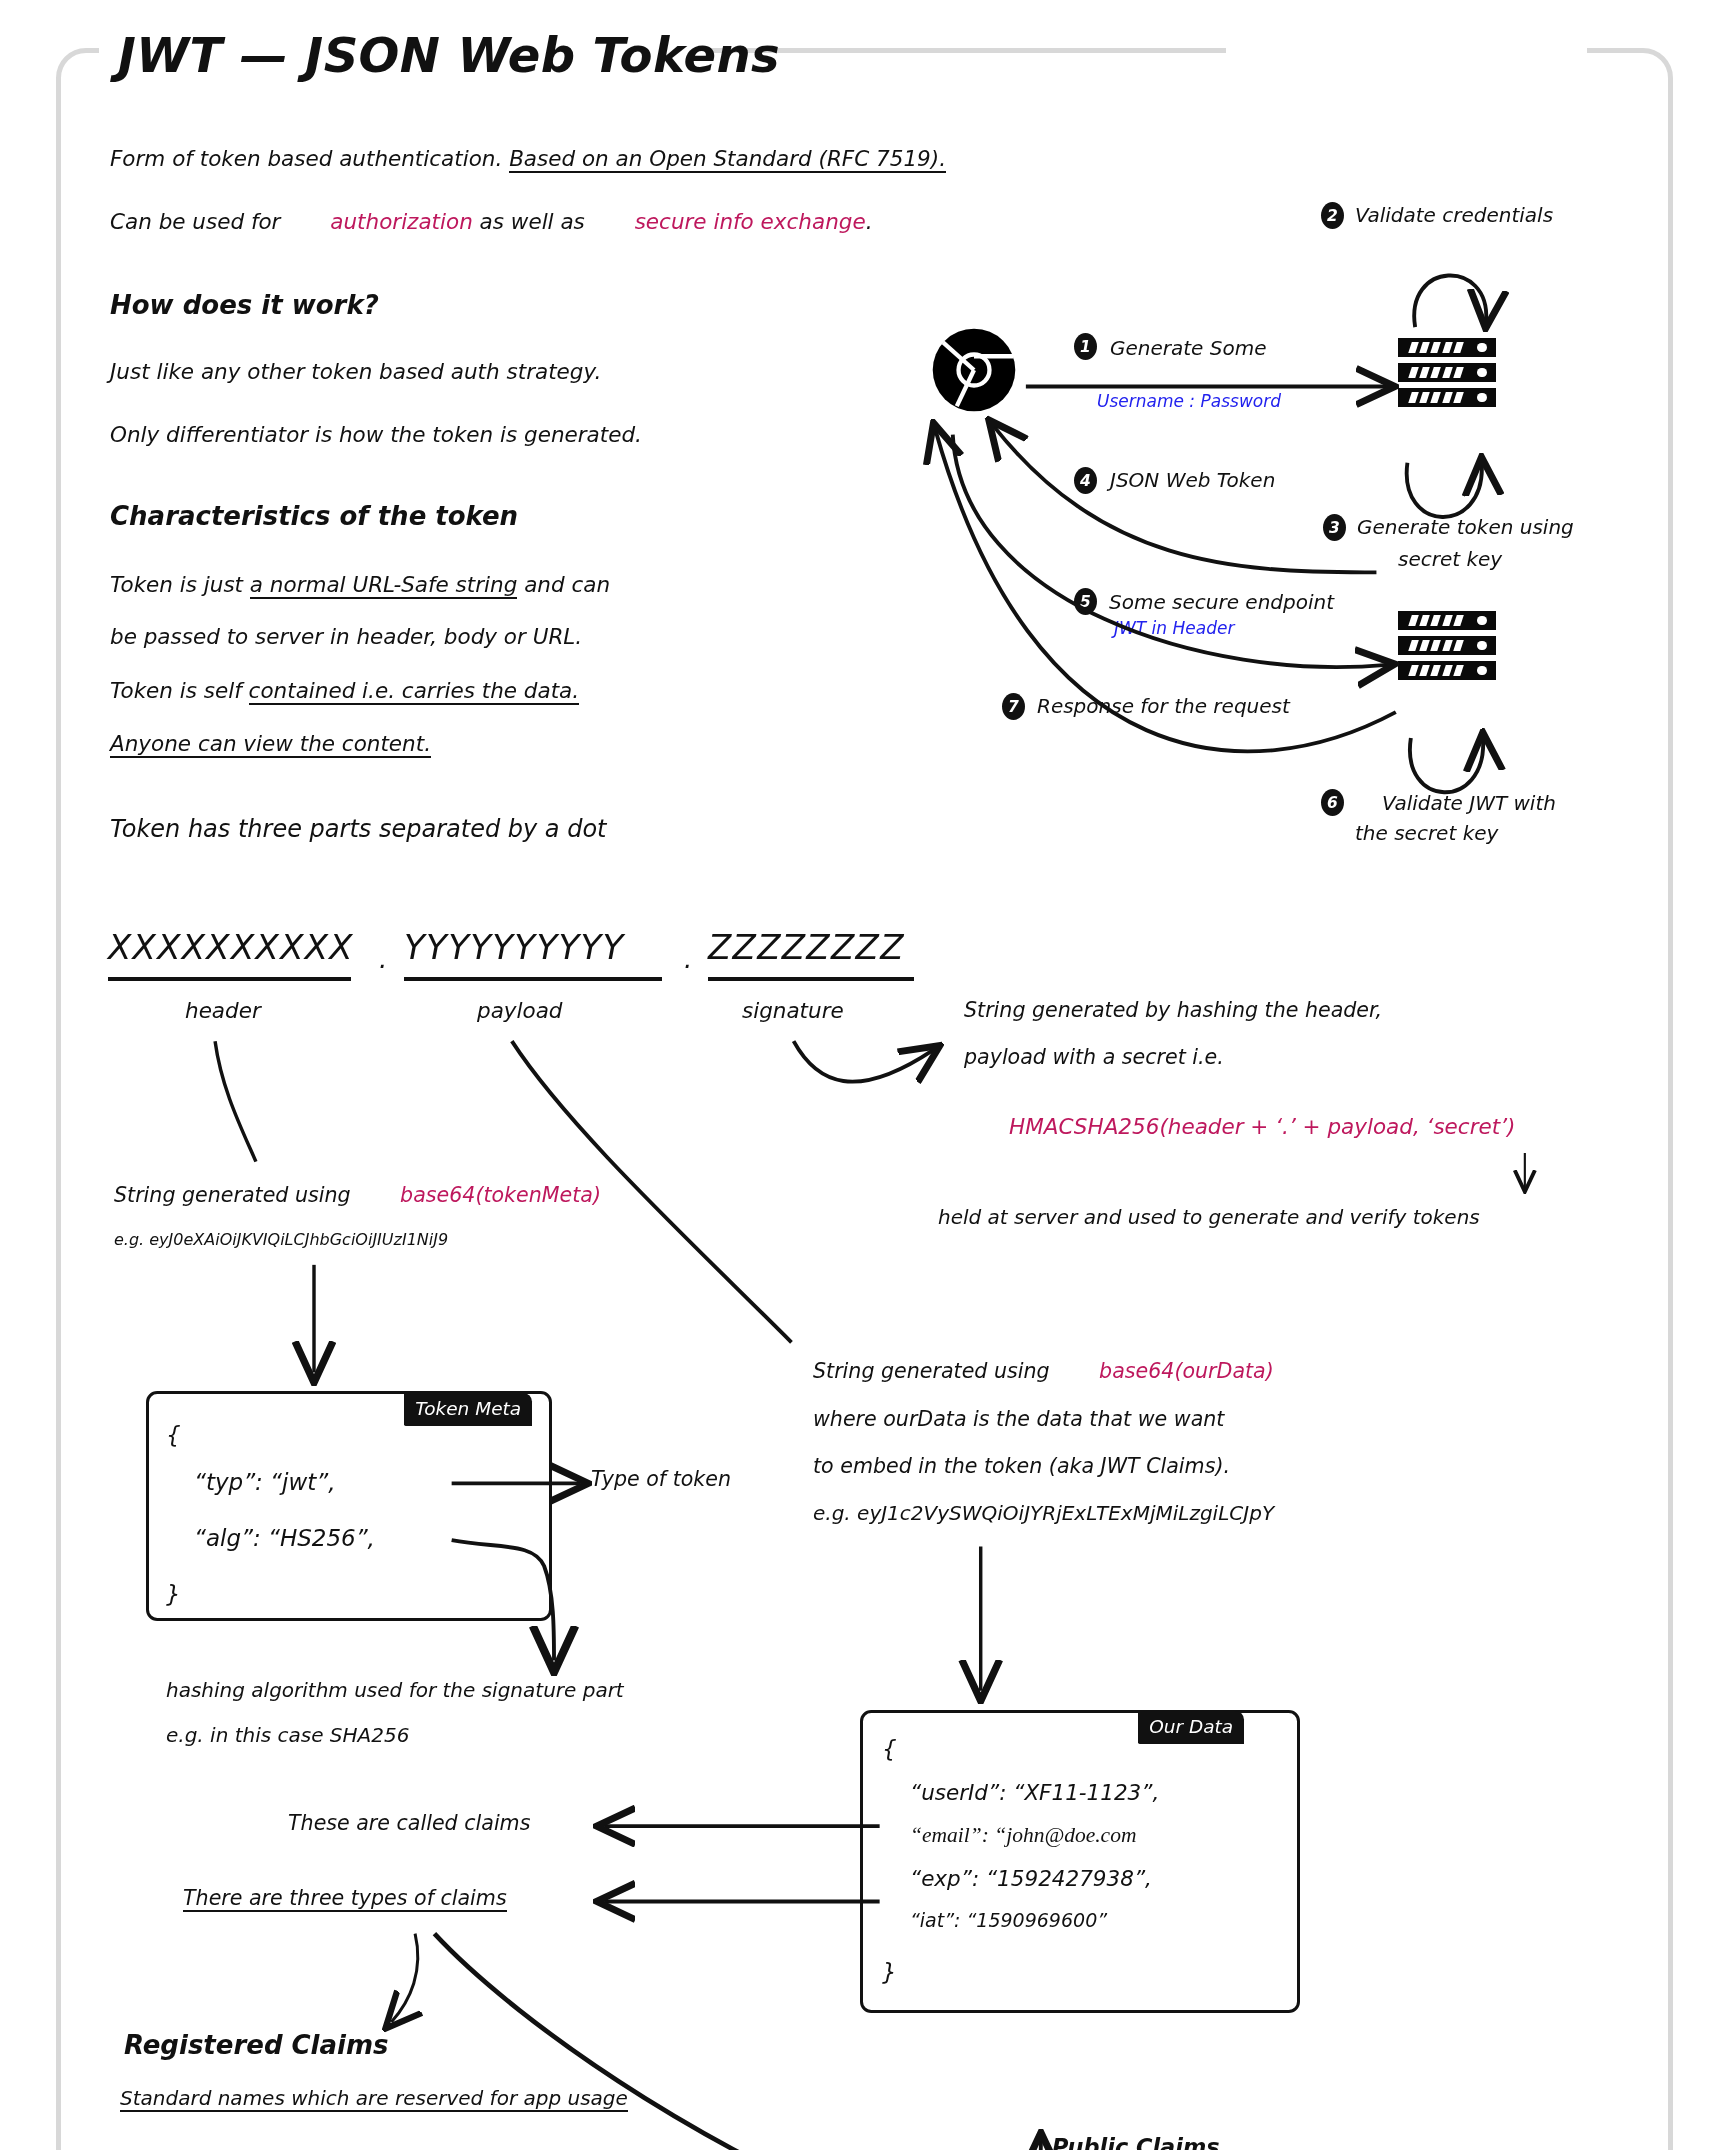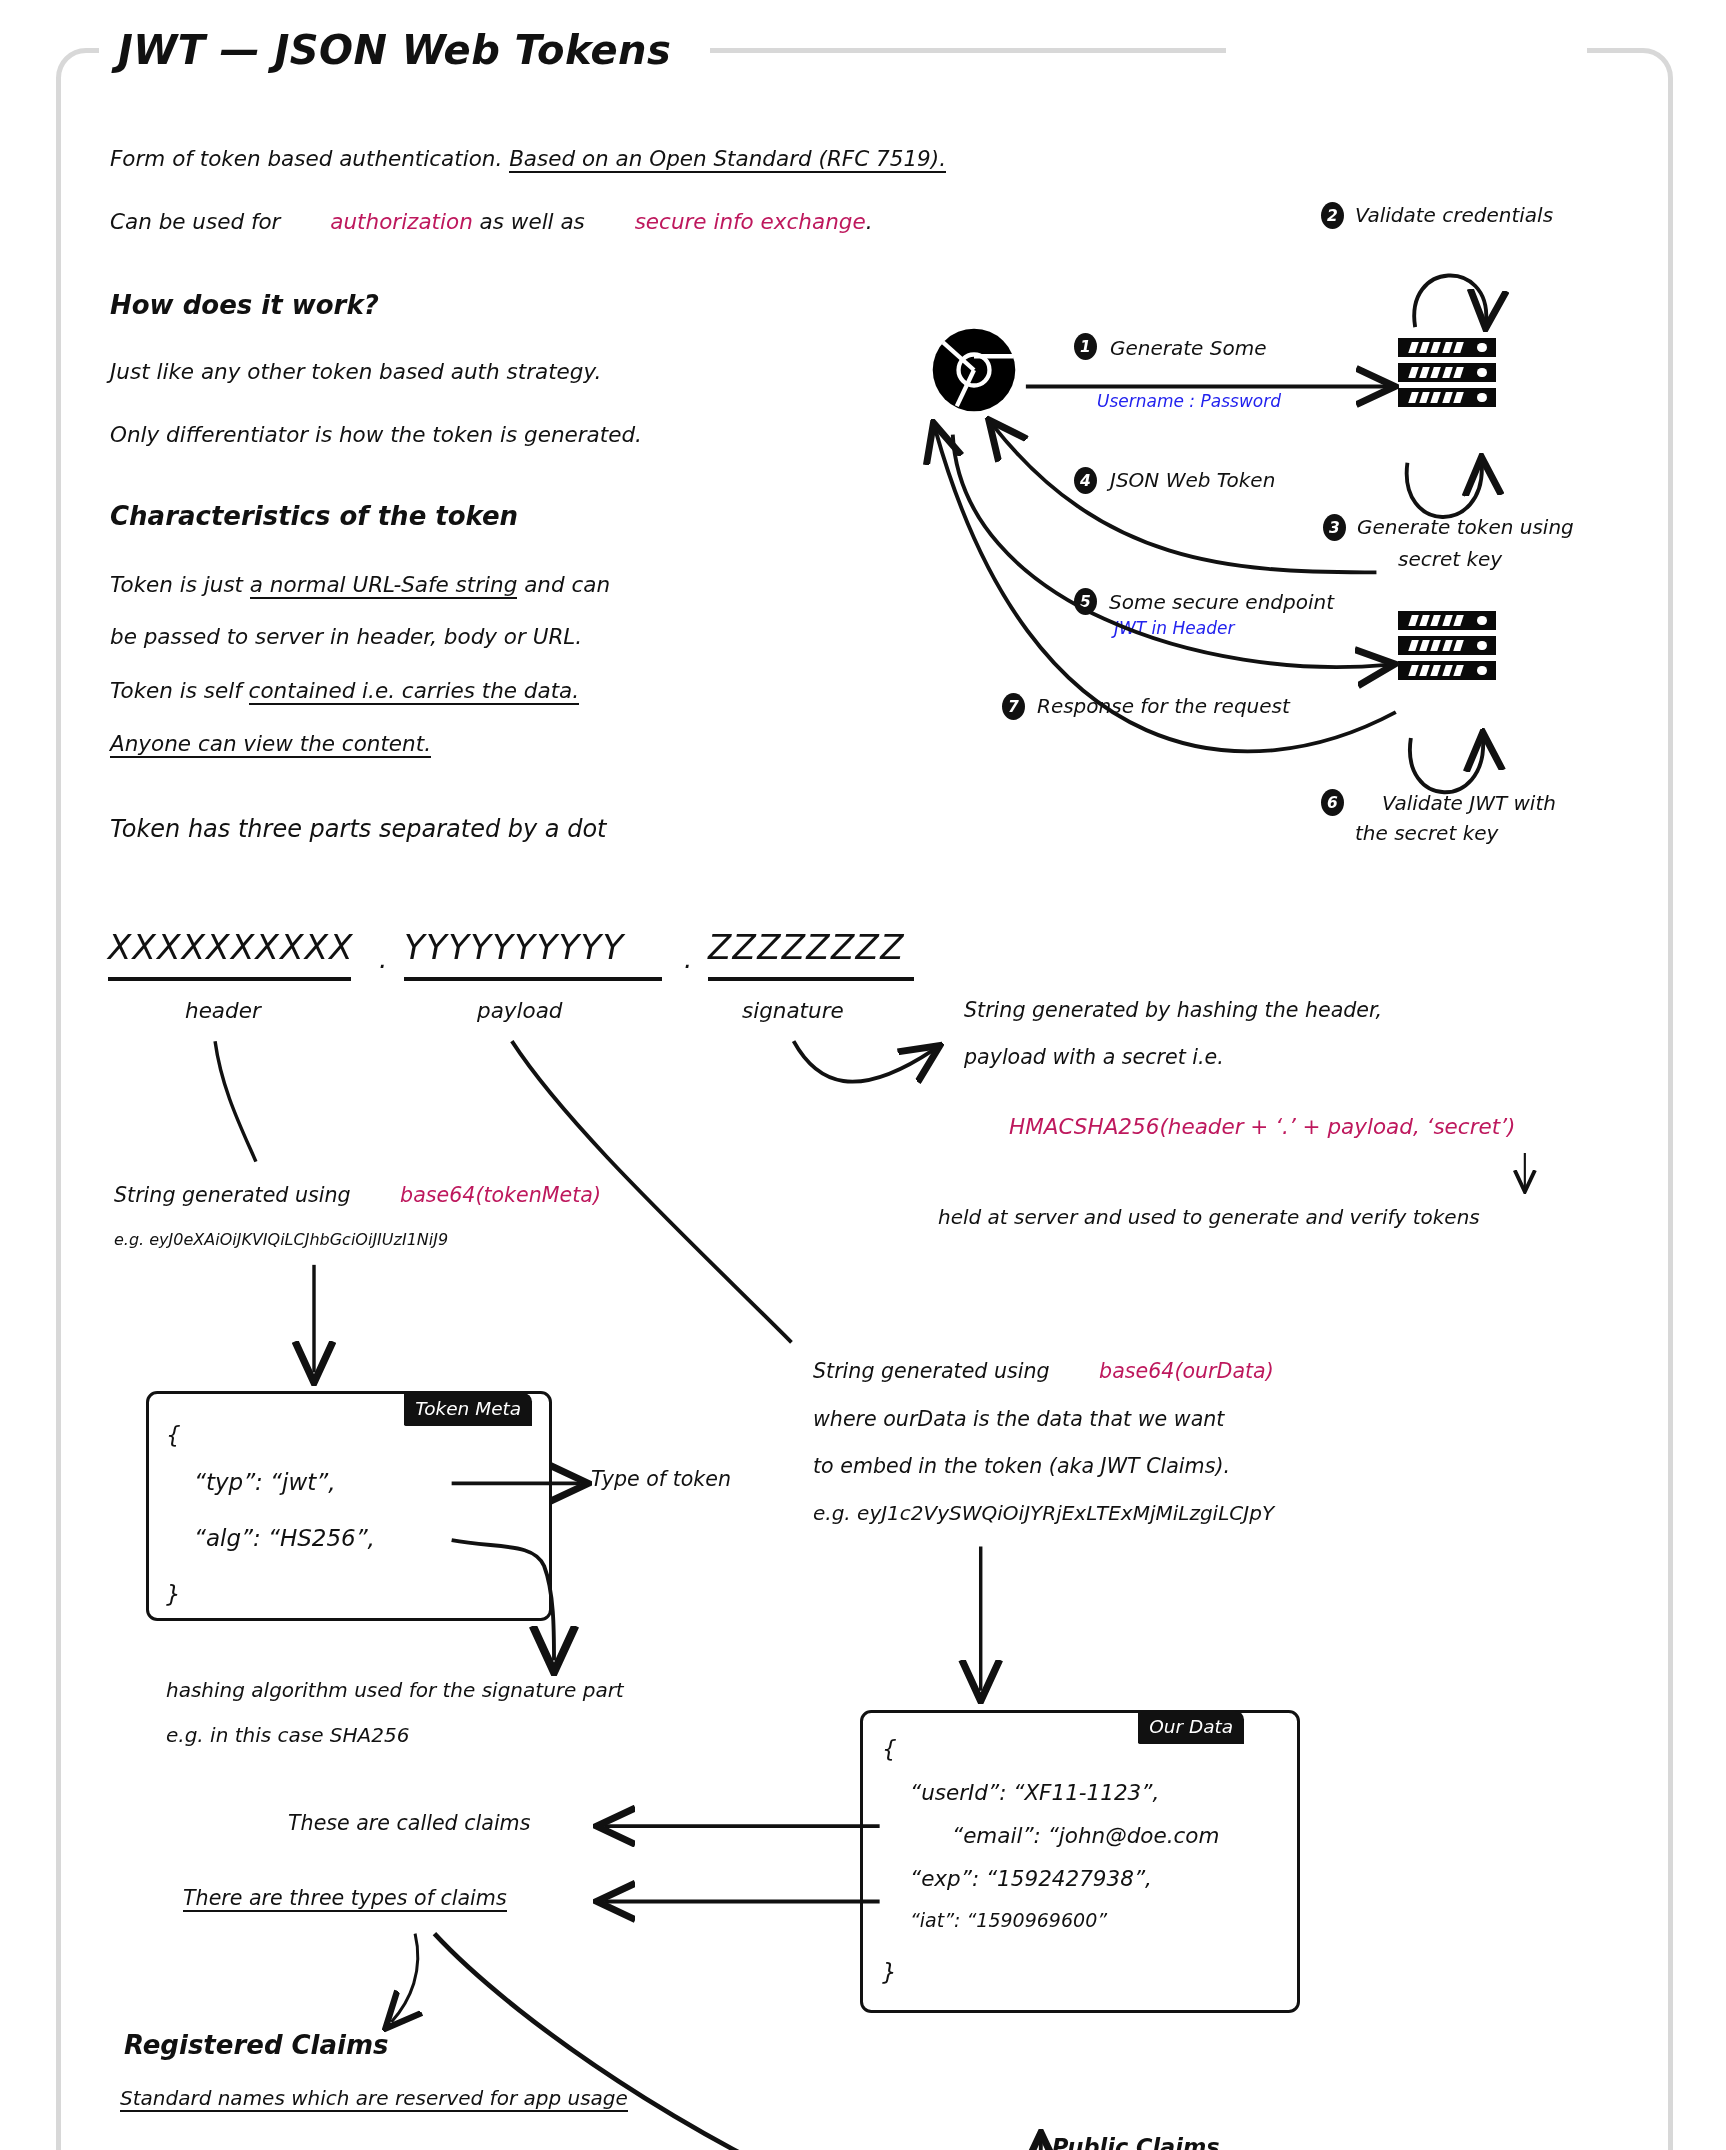--- a/index.html
+++ b/index.html
@@ -24,7 +24,7 @@
     position:absolute;left:118px;top:27px;margin:0;
     font-family:"DejaVu Sans",sans-serif;
     font-weight:bold;font-style:italic;
-    font-size:40px;letter-spacing:0.4px;color:#111;
+    font-size:48px;letter-spacing:0.4px;color:#111;
     white-space:nowrap;
   }
 

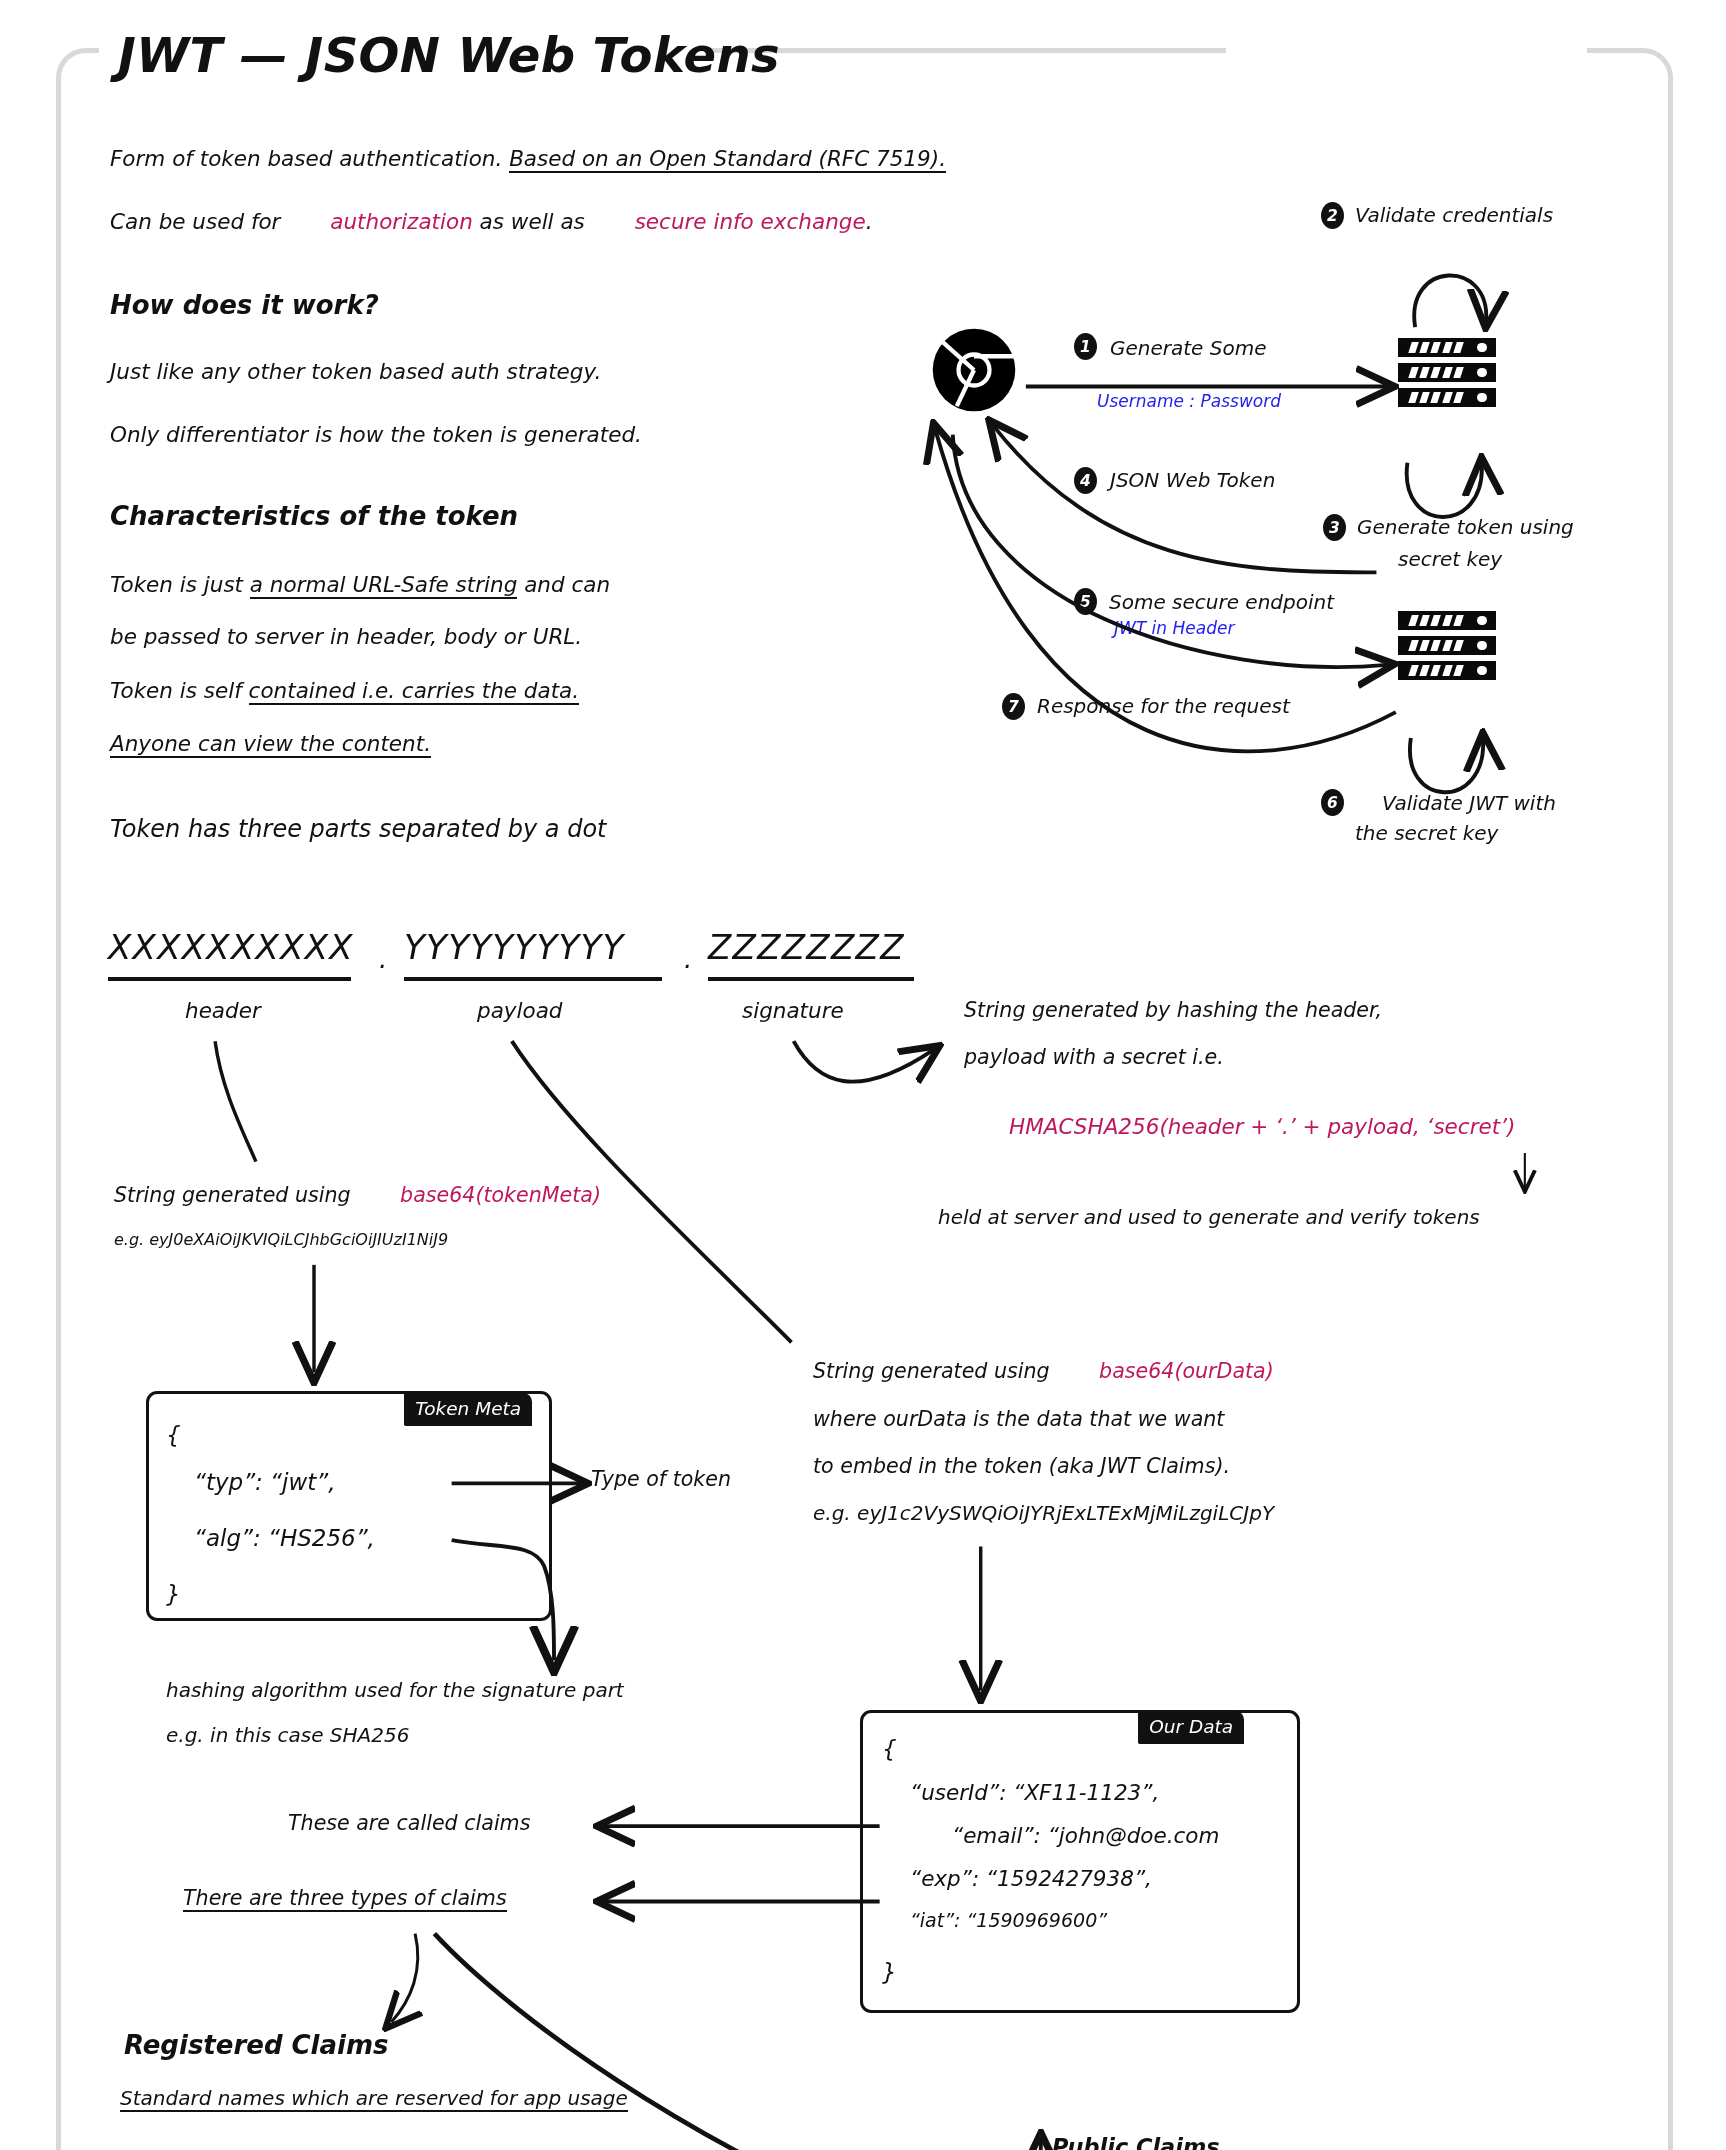--- a/index.html
+++ b/index.html
@@ -234,7 +234,7 @@
 <div class="box-tab" style="left:1138px;top:1711px;">Our Data</div>
 <div class="hw code-line" style="left:882px;top:1736px;">{</div>
 <div class="hw code-line" style="left:910px;top:1780px;font-size:21.5px;">“userId”: “XF11-1123”,</div>
-<div class="hw code-line" style="left:952px;top:1823px;font-size:21.5px;">“email”: “john@doe.com</div>
+<div class="hw code-line" style="left:910px;top:1823px;font-size:21.5px;font-family:Liberation Serif, serif;">“email”: “john@doe.com</div>
 <div class="hw code-line" style="left:910px;top:1866px;font-size:21.5px;">“exp”: “1592427938”,</div>
 <div class="hw code-line" style="left:910px;top:1909px;font-size:19px;">“iat”: “1590969600”</div>
 <div class="hw code-line" style="left:882px;top:1959px;">}</div>

